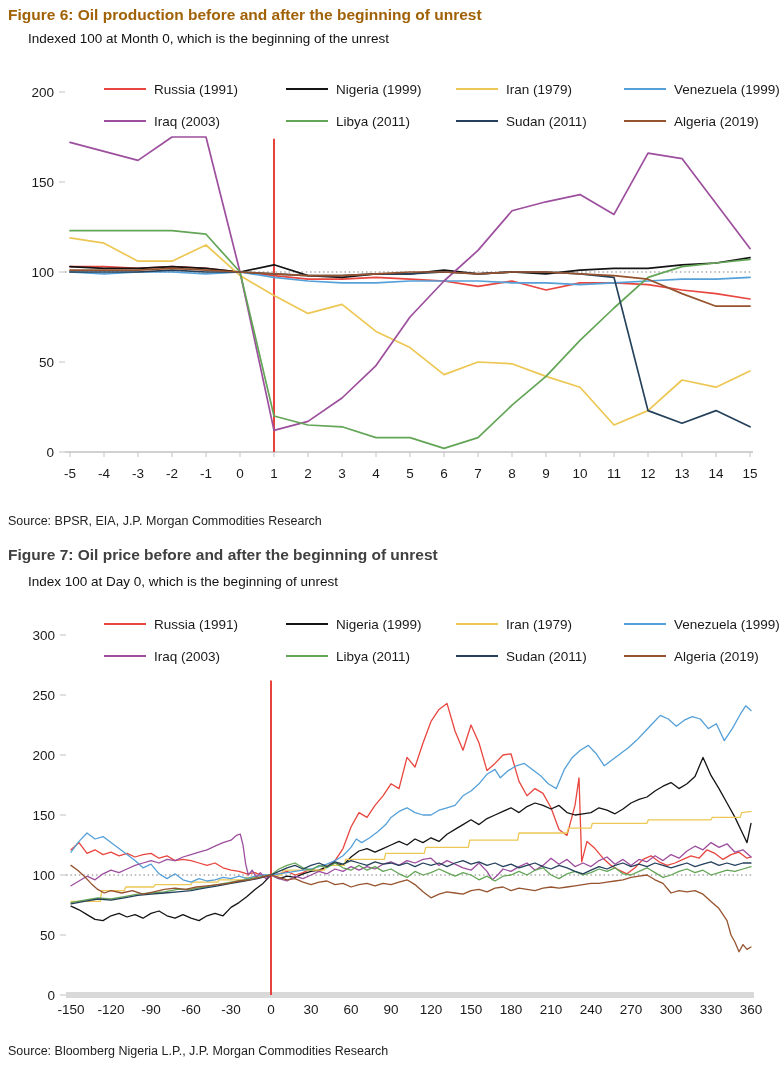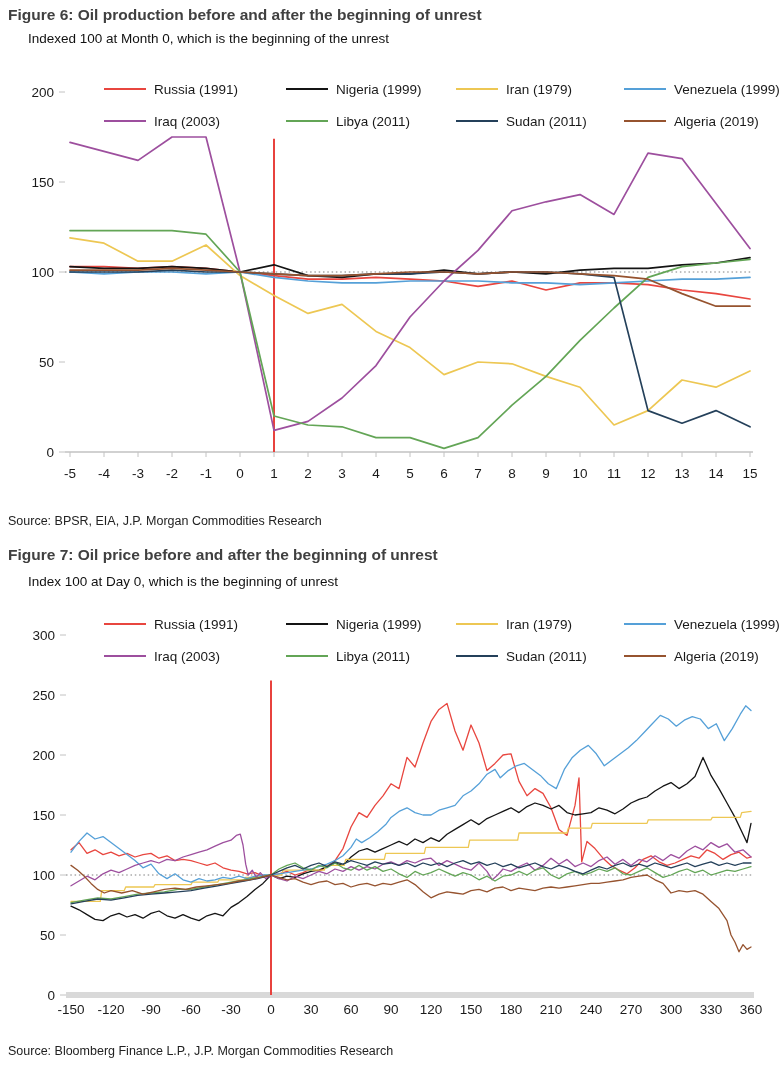--- a/index.html
+++ b/index.html
@@ -18,7 +18,7 @@
 </head>
 <body>
 
-<div class="abs fig-title" style="top: 6px; color: #404040;">Figure 6: Oil production before and after the beginning of unrest</div>
+<div class="abs fig-title" style="top: 6px; color: #a16207;">Figure 6: Oil production before and after the beginning of unrest</div>
 <div class="abs fig-sub" style="top:31px;">Indexed 100 at Month 0, which is the beginning of the unrest</div>
 
 <div class="abs legend-row" style="top:74px;" id="legend1-row1">

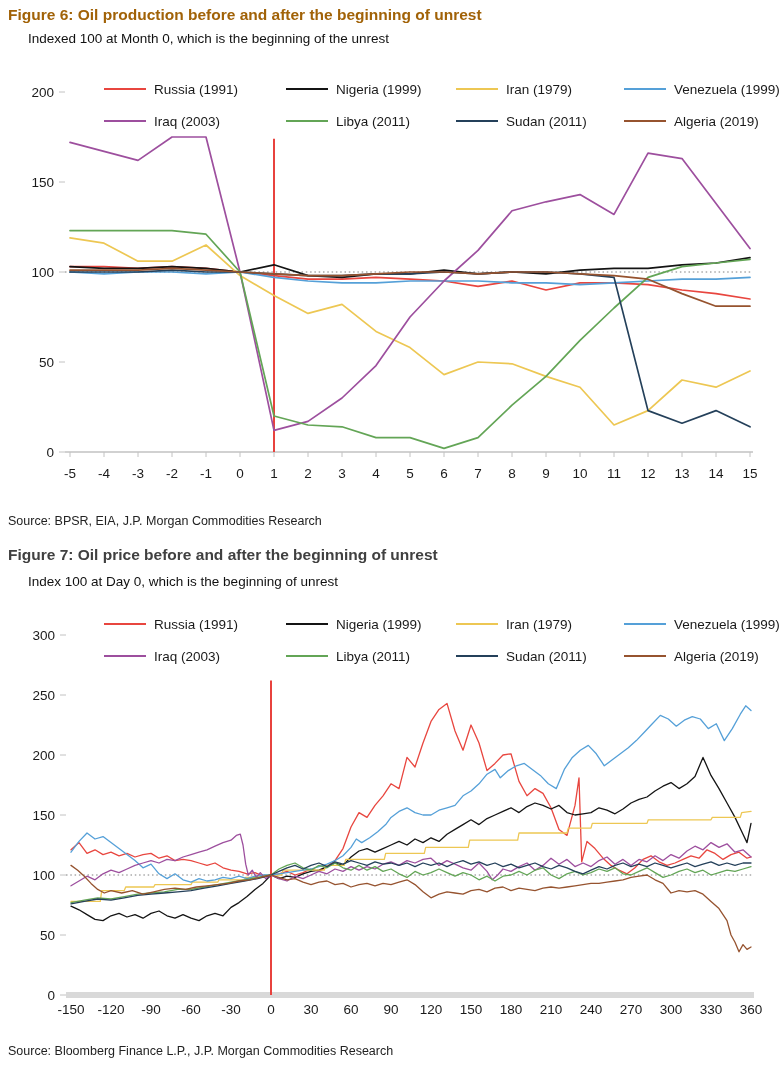--- a/index.html
+++ b/index.html
@@ -212,6 +212,6 @@
     <polyline points="71.0,265.4 77.7,270.2 84.3,276.2 91.0,283.4 97.7,289.4 104.3,293.0 111.0,290.6 121.7,293.0 132.3,290.6 143.0,294.2 153.7,291.8 164.3,289.4 175.0,288.2 185.7,289.4 196.3,287.0 207.0,285.8 217.7,284.6 228.3,283.4 239.0,281.0 249.7,279.8 260.3,277.4 271.0,275.0 279.0,277.4 287.0,279.8 295.0,278.6 303.0,282.2 311.0,284.6 319.0,282.2 327.0,281.0 335.0,284.6 343.0,283.4 351.0,287.0 359.0,284.6 367.0,283.4 375.0,285.8 383.0,283.4 391.0,284.6 399.0,282.2 407.0,279.8 415.0,284.6 423.0,291.8 431.0,297.8 439.0,294.2 447.0,291.8 455.0,293.0 463.0,294.2 471.0,290.6 479.0,289.4 487.0,291.8 495.0,288.2 503.0,287.0 511.0,290.6 519.0,288.2 527.0,289.4 535.0,290.6 543.0,288.2 551.0,287.0 559.0,288.2 567.0,287.0 575.0,285.8 583.0,284.6 591.0,283.4 599.0,283.4 607.0,282.2 615.0,281.0 623.0,279.8 631.0,277.4 639.0,276.2 647.0,275.0 655.0,279.8 663.0,283.4 671.0,293.0 679.0,290.6 687.0,291.8 695.0,290.6 703.0,294.2 711.0,301.4 719.0,308.6 727.0,320.6 731.0,335.0 735.0,342.2 739.0,351.8 743.0,344.6 747.0,349.4 751.0,347.0" fill="none" stroke="#96532F" stroke-width="1.3" stroke-linejoin="round" stroke-linecap="round"></polyline>
   </svg>
 
-<div class="abs fig-source" style="top:1044px;">Source: Bloomberg Finance L.P., J.P. Morgan Commodities Research</div>
+<div class="abs fig-source" style="top:1044px;">Source: Bloomberg Nigeria L.P., J.P. Morgan Commodities Research</div>
 
 </body></html>

